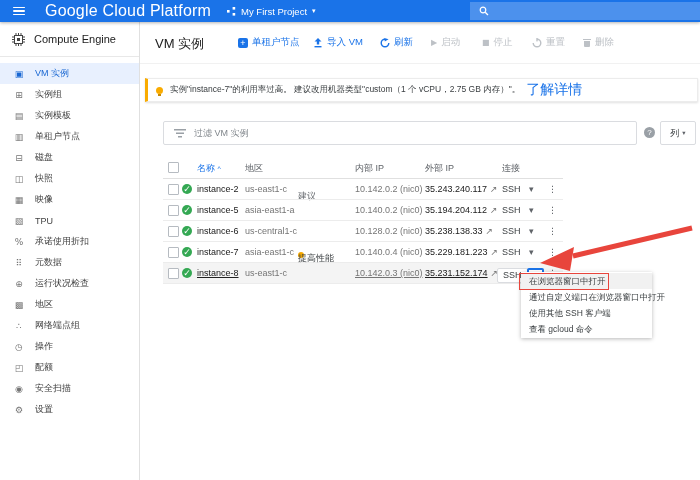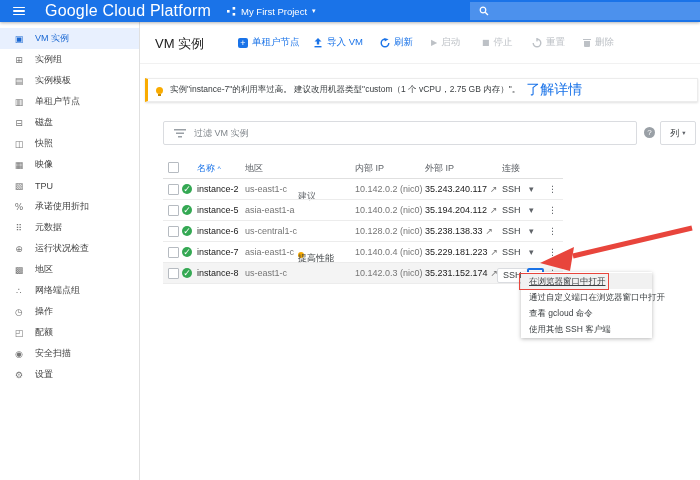--- a/index.html
+++ b/index.html
@@ -136,6 +136,27 @@
   </div>
 
   <div class="sidebar">
+    <div class="product">
+      <svg width="13" height="13" viewBox="0 0 13 13">
+        <g stroke="#424242" stroke-width="1">
+          <line x1="4" y1="0" x2="4" y2="2.5"></line>
+            <line x1="6.5" y1="0" x2="6.5" y2="2.5"></line>
+            <line x1="9" y1="0" x2="9" y2="2.5"></line>
+          <line x1="4" y1="10.5" x2="4" y2="13"></line>
+            <line x1="6.5" y1="10.5" x2="6.5" y2="13"></line>
+            <line x1="9" y1="10.5" x2="9" y2="13"></line>
+          <line x1="0" y1="4" x2="2.5" y2="4"></line>
+            <line x1="0" y1="6.5" x2="2.5" y2="6.5"></line>
+            <line x1="0" y1="9" x2="2.5" y2="9"></line>
+          <line x1="10.5" y1="4" x2="13" y2="4"></line>
+            <line x1="10.5" y1="6.5" x2="13" y2="6.5"></line>
+            <line x1="10.5" y1="9" x2="13" y2="9"></line>
+          <rect x="2.5" y="2.5" width="8" height="8" fill="none"></rect>
+        </g>
+        <rect x="5" y="5" width="3" height="3" fill="#424242"></rect>
+      </svg>
+      <span>Compute Engine</span>
+    </div>
     <div class="nav">
       <div class="sitem selected">
         <span class="sicon">▣</span>

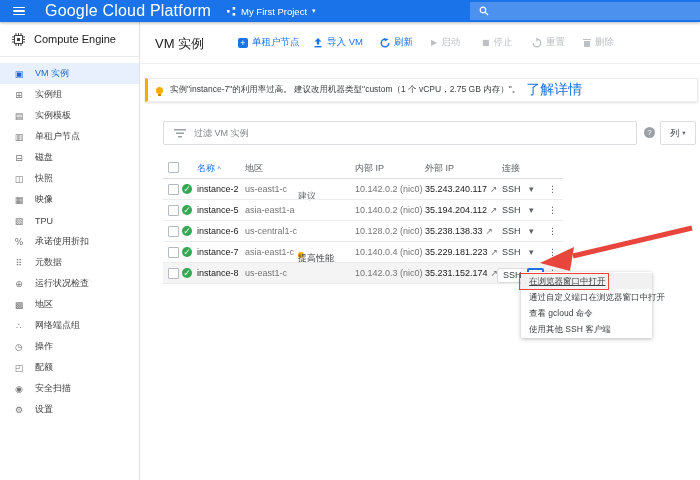--- a/index.html
+++ b/index.html
@@ -88,7 +88,7 @@
   .c-ssh{left:339px;color:#3c4043;cursor:pointer;}
   .c-sshcaret{left:366px;top:6px;font-size:6.5px;color:#5f6368;cursor:pointer;}
   .c-kebab{left:385px;top:3px;font-size:10px;color:#5f6368;cursor:pointer;font-family:"DejaVu Sans",sans-serif;}
-  .trow.hover .c-name,.trow.hover .c-ext b,.trow.hover .c-int{}
+  .trow.hover .c-name,.trow.hover .c-ext b,.trow.hover .c-int{text-decoration:underline;}
   .sshbox{position:absolute;left:334px;top:2px;height:13px;border:1px solid #dadce0;border-radius:2px;
           background:#fff;padding:0 5px;font-size:9px;line-height:13px;color:#3c4043;cursor:pointer;}
   .caretbox{position:absolute;left:364px;top:1px;width:13px;height:13px;border:2px solid #1a73e8;

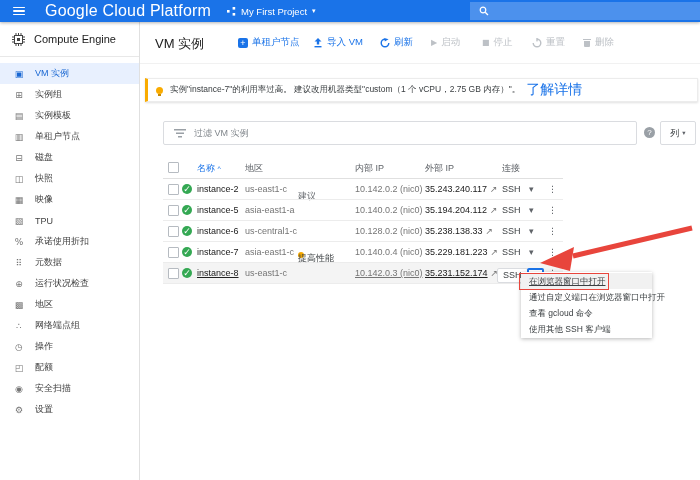--- a/index.html
+++ b/index.html
@@ -99,7 +99,7 @@
            box-shadow:0 1px 4px rgba(0,0,0,.28);padding:1px 0;}
   .mitem{height:16px;line-height:16px;padding-left:8px;font-size:8.5px;color:#3c4043;
          white-space:nowrap;cursor:pointer;}
-  .mitem.hl{background:#f1f1f1;text-decoration:underline;}
+  .mitem.hl{background:#f1f1f1;}
   
   .annot-box{position:absolute;left:519px;top:273px;width:88px;height:15px;
              border:1.5px solid #e8453c;z-index:40;pointer-events:none;}

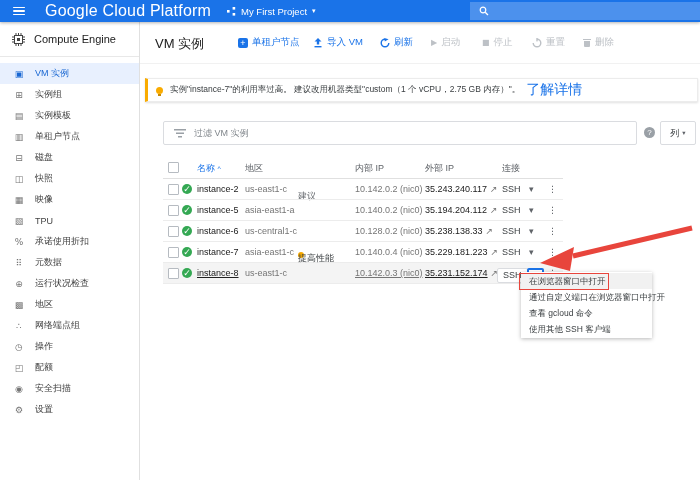--- a/index.html
+++ b/index.html
@@ -372,8 +372,8 @@
   <div class="sshmenu">
     <div class="mitem hl">在浏览器窗口中打开</div>
     <div class="mitem">通过自定义端口在浏览器窗口中打开</div>
+    <div class="mitem">使用其他 SSH 客户端</div>
     <div class="mitem">查看 gcloud 命令</div>
-    <div class="mitem">使用其他 SSH 客户端</div>
   </div>
 
   <div class="annot-box"></div>

